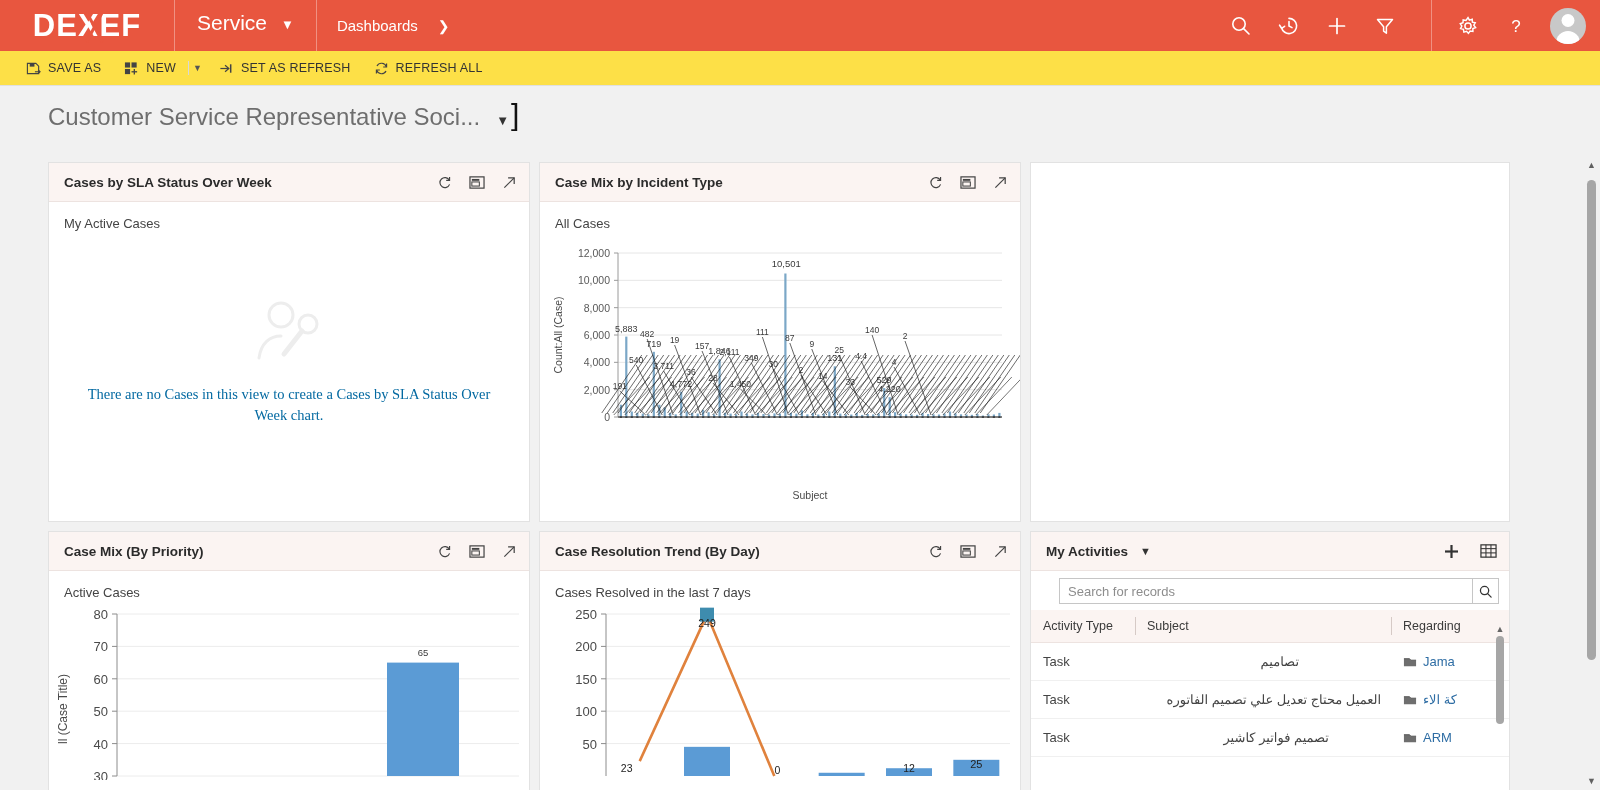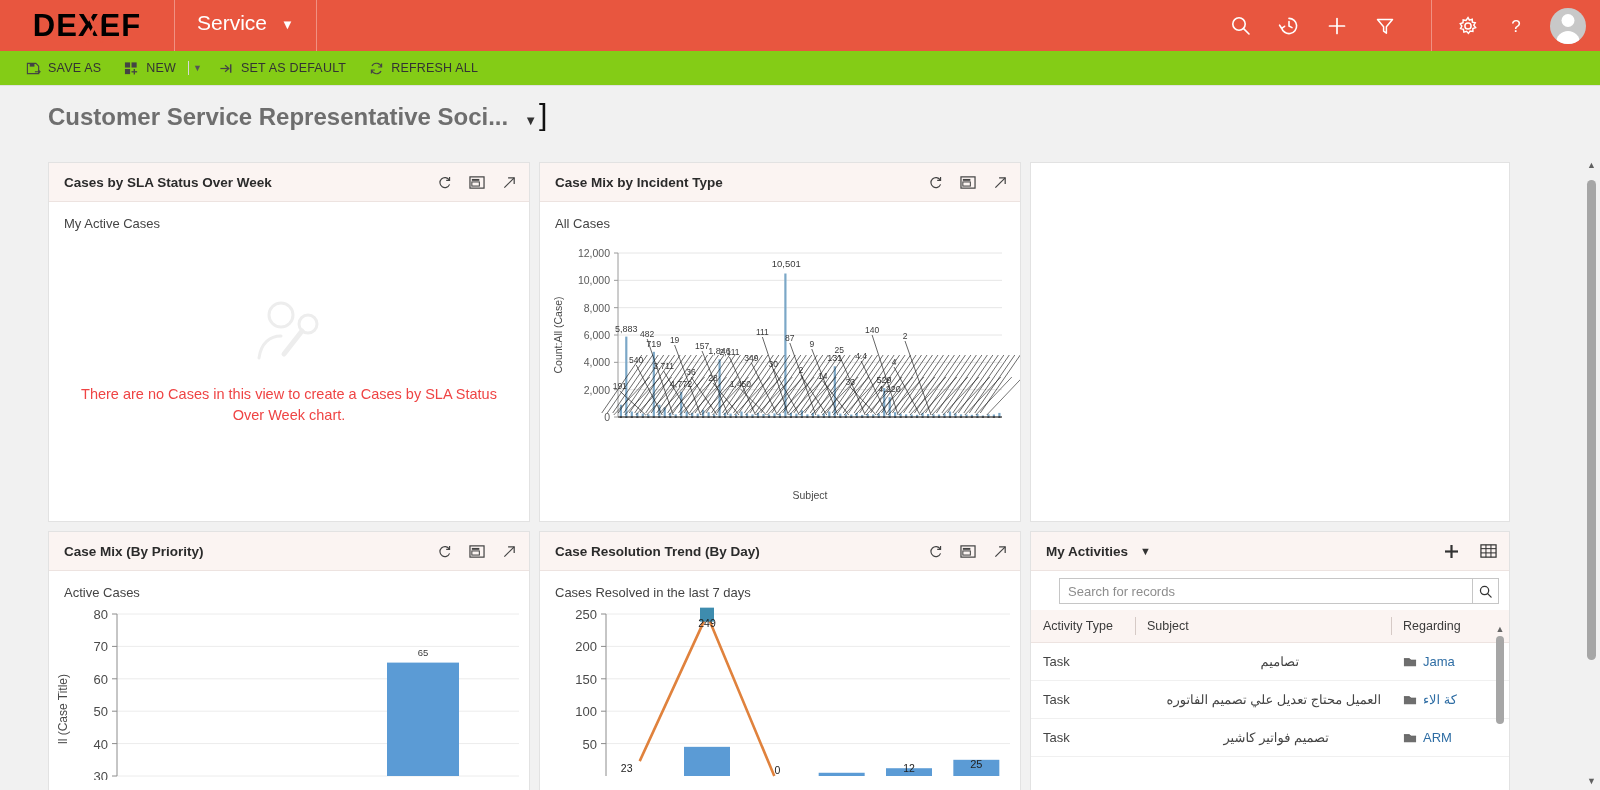--- a/index.html
+++ b/index.html
@@ -26,7 +26,7 @@
     border-right: 1px solid rgba(255,255,255,0.35);
   }
   .logo-text {
-    color: #000000;
+    color: #ffffff;
     font-size: 31px;
     font-weight: bold;
     letter-spacing: 1px;

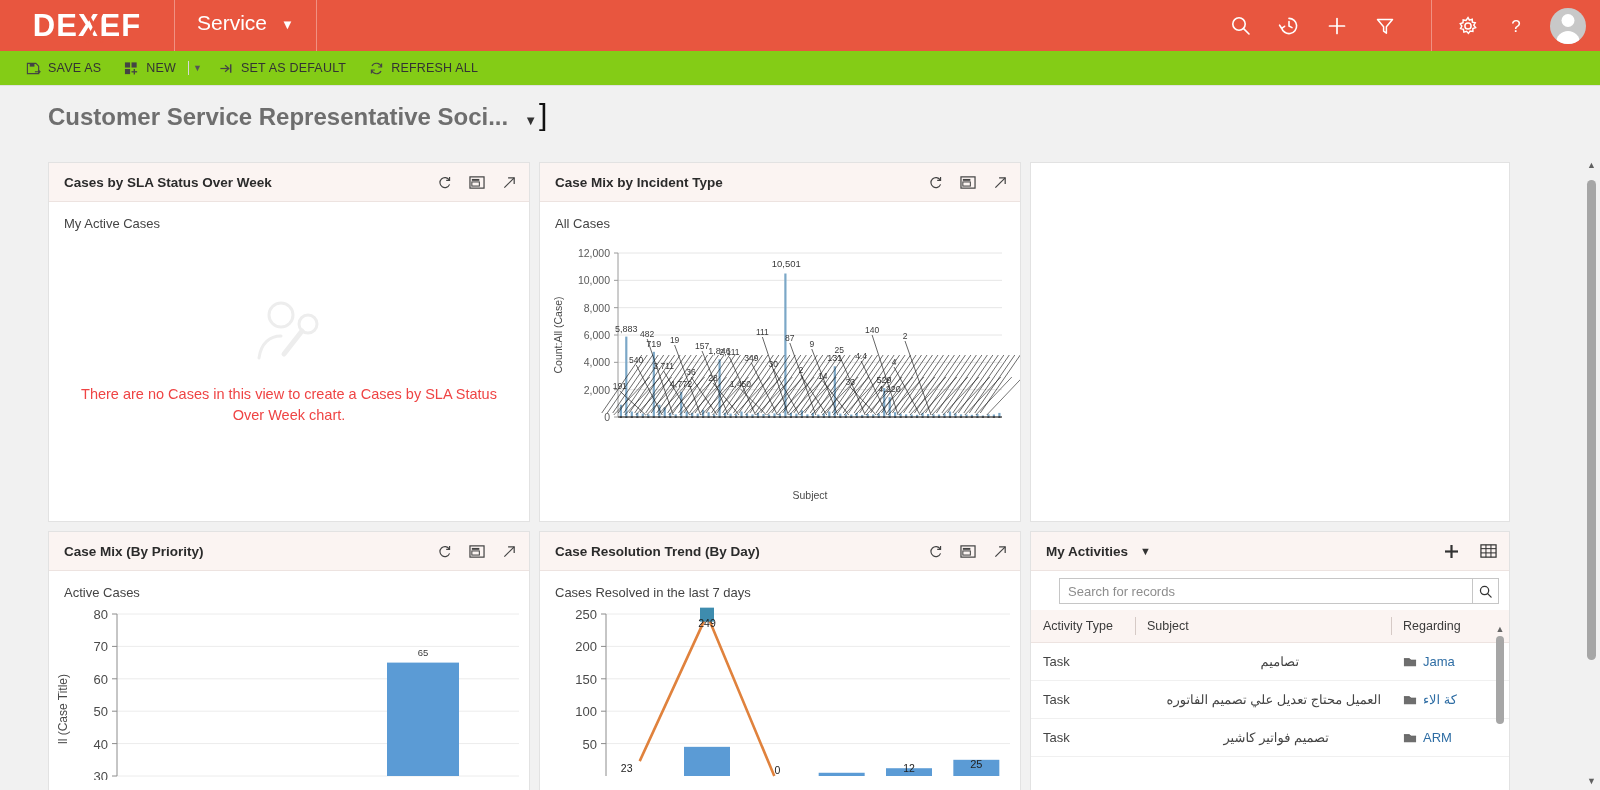--- a/index.html
+++ b/index.html
@@ -291,6 +291,10 @@
     <span class="chev-small">▼</span>
   </div>
 
+  <div class="crumb-cell">
+    <span class="crumb-text">Dashboards</span>
+    <span class="crumb-arrow">❯</span>
+  </div>
 
   <div class="nav-right">
     <div class="nav-icons-a">

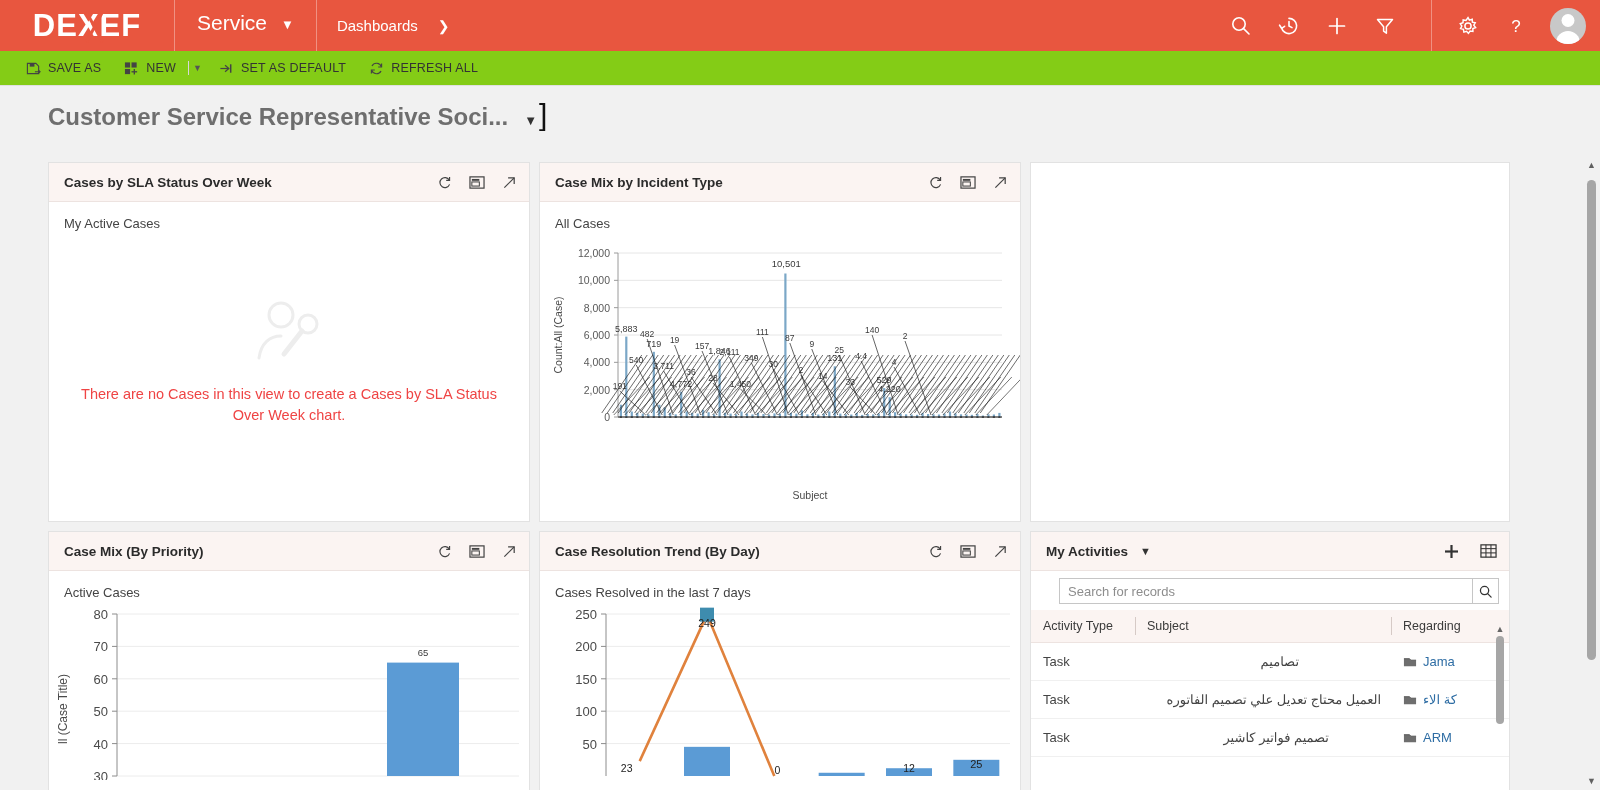--- a/index.html
+++ b/index.html
@@ -97,7 +97,7 @@
   
   .cmdbar {
     height: 35px;
-    background: #84cc16;
+    background: #fde047;
     border-bottom: 1px solid #E0E0E0;
     display:flex; align-items:center;
     padding-left: 26px;

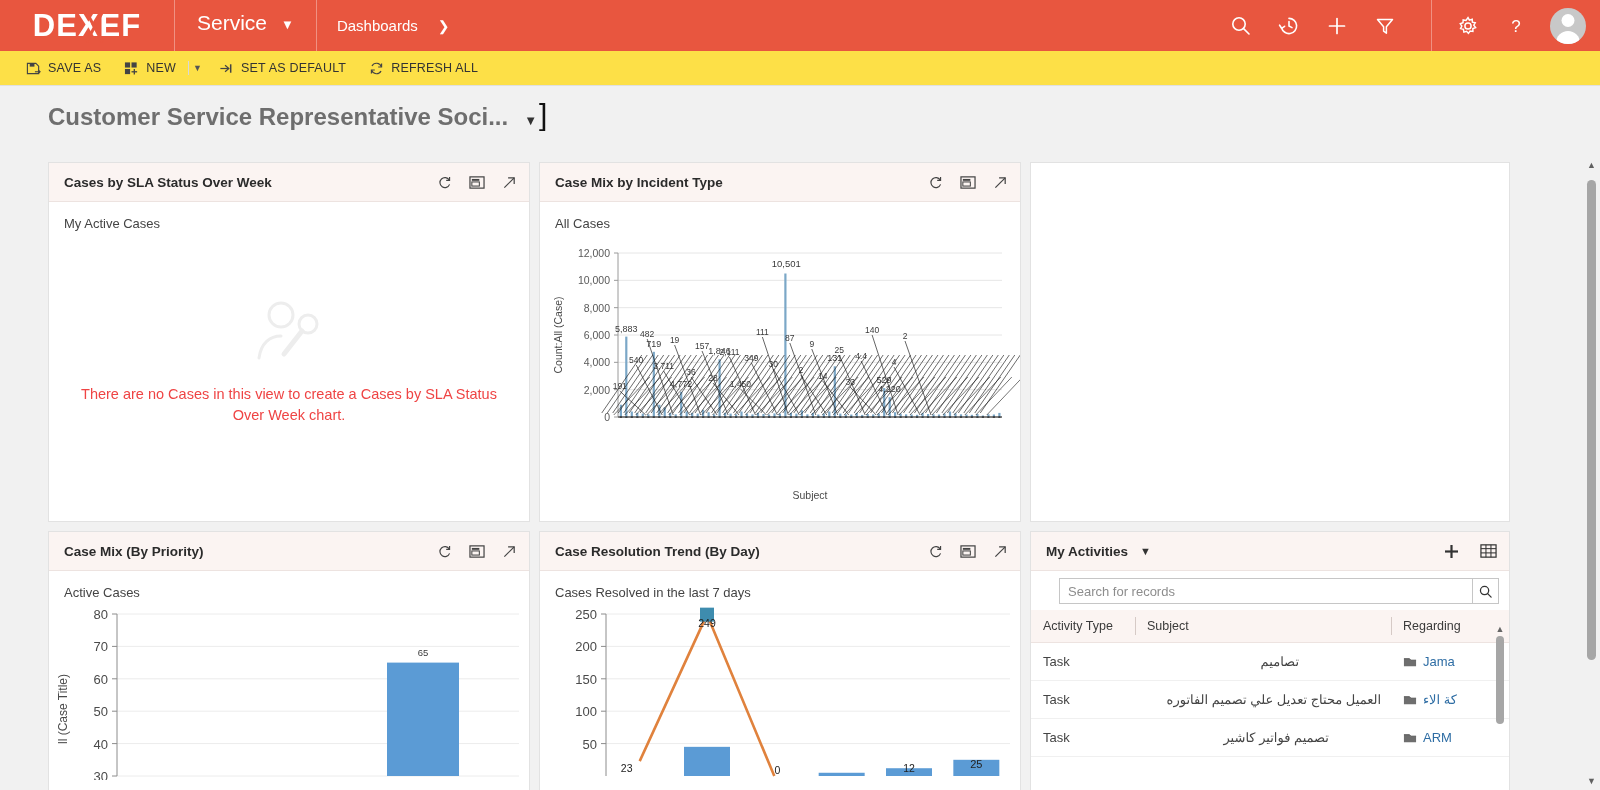--- a/index.html
+++ b/index.html
@@ -381,7 +381,7 @@
       <polyline points="7,4.5 11,8 7,11.5" fill="none" stroke="#444" stroke-width="1.3"></polyline>
       <line x1="13" y1="3.5" x2="13" y2="12.5" stroke="#444" stroke-width="1.6"></line>
     </svg>
-    <span class="cmd-label">SET AS DEFAULT</span>
+    <span class="cmd-label">SET AS REFRESH</span>
   </div>
 
   <div class="cmd">

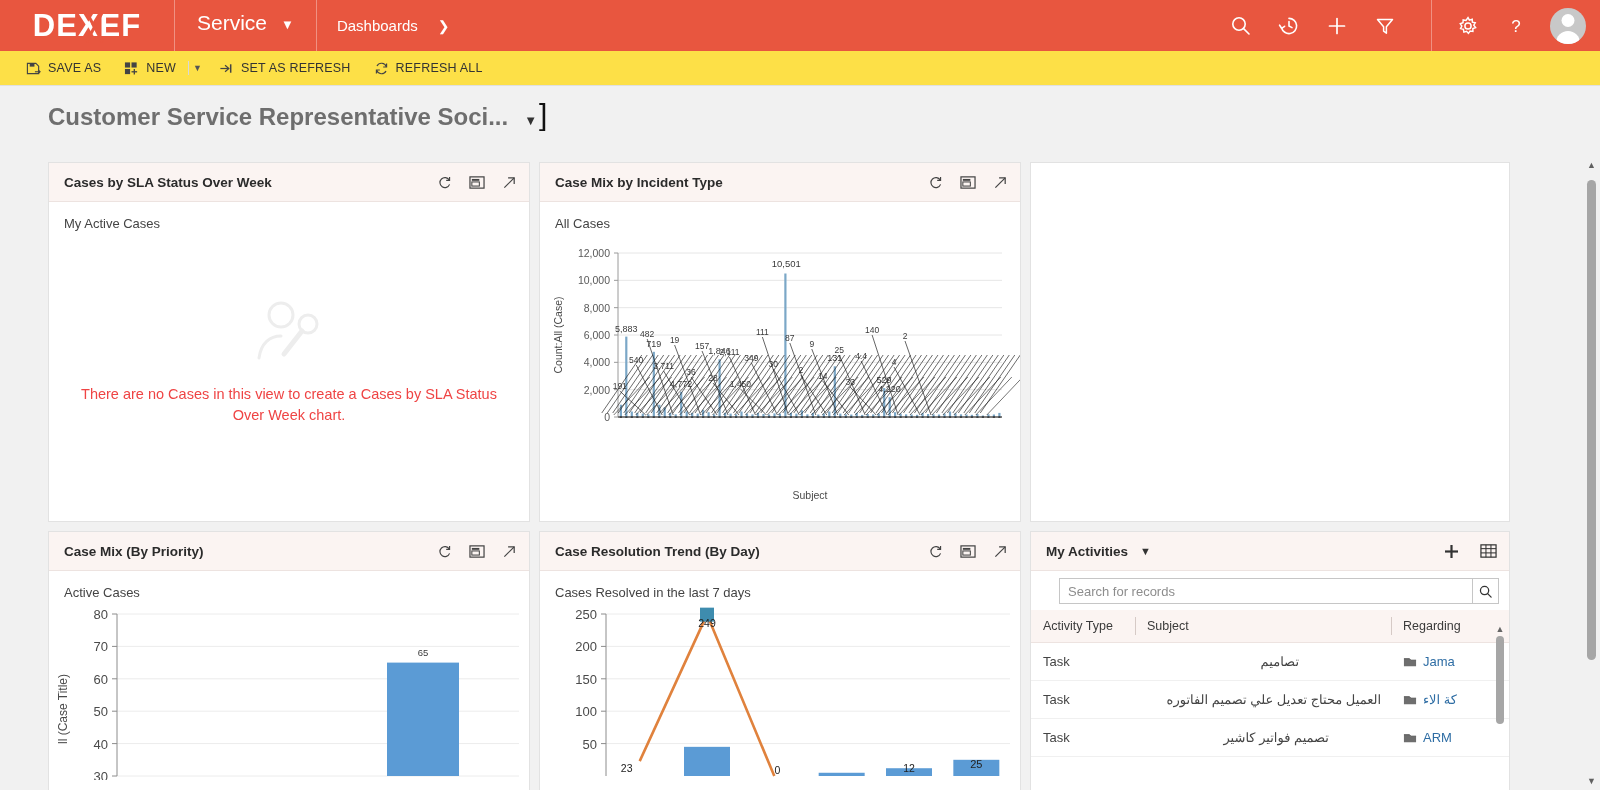--- a/index.html
+++ b/index.html
@@ -130,7 +130,7 @@
   .dash-title {
     font-size: 24px;
     color:#6E6E6E;
-    font-weight: 700;
+    font-weight: 400;
   }
   .dash-title-chev {
     margin-left: 16px; color:#333; font-size:13px;

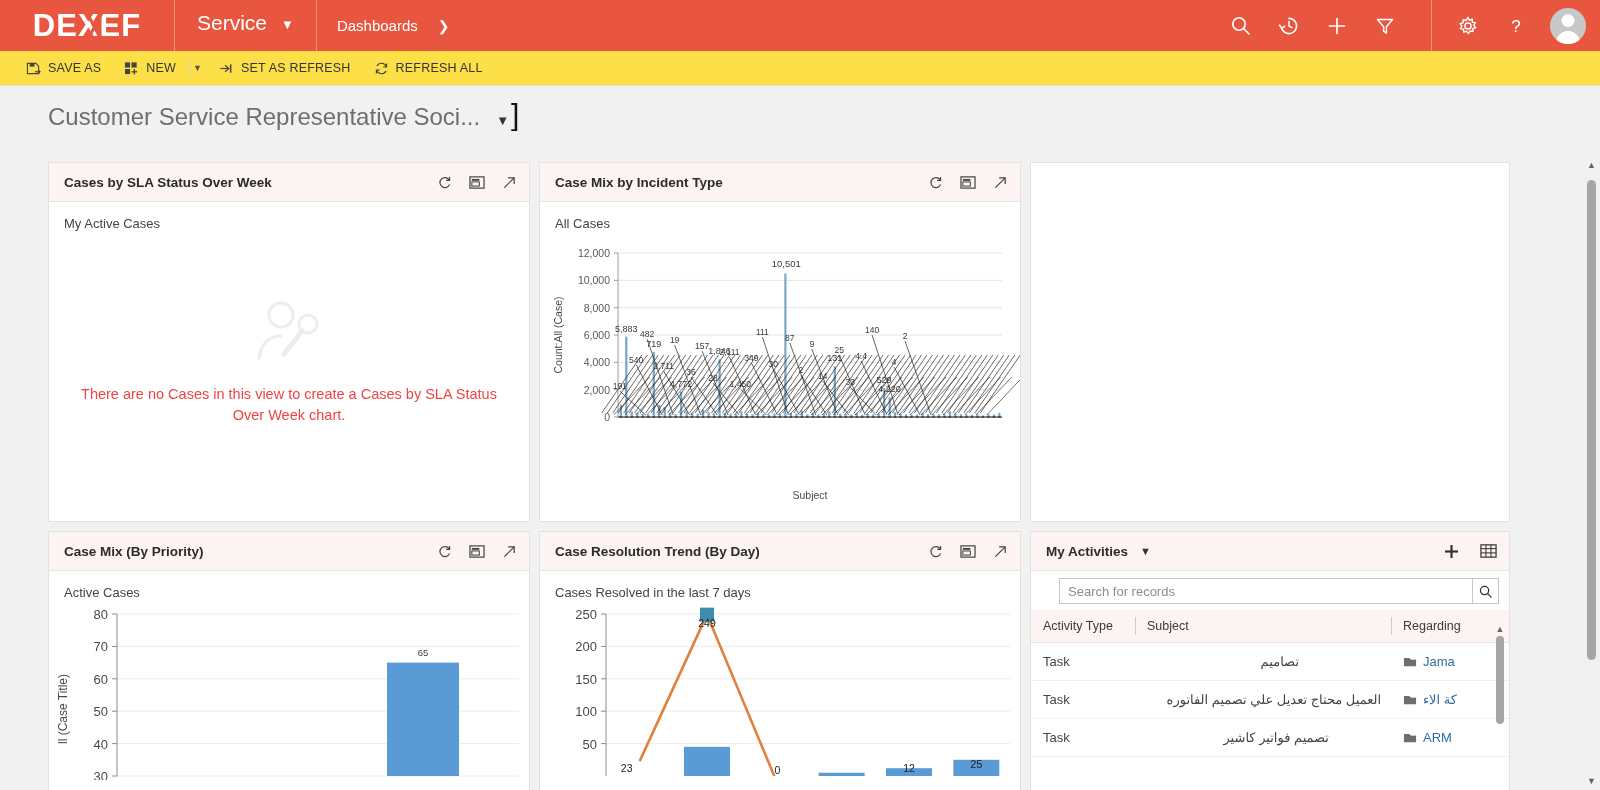--- a/index.html
+++ b/index.html
@@ -195,8 +195,9 @@
     padding: 0 30px 30px;
   }
   .empty-msg {
-    text-align:center; font-size:14.5px; color:#ef4444; line-height:1.45;
+    text-align:center; font-size:14.5px; color:#0369a1; line-height:1.45;
     max-width: 420px;
+    font-family: Liberation Serif, serif;
   }
 
   

